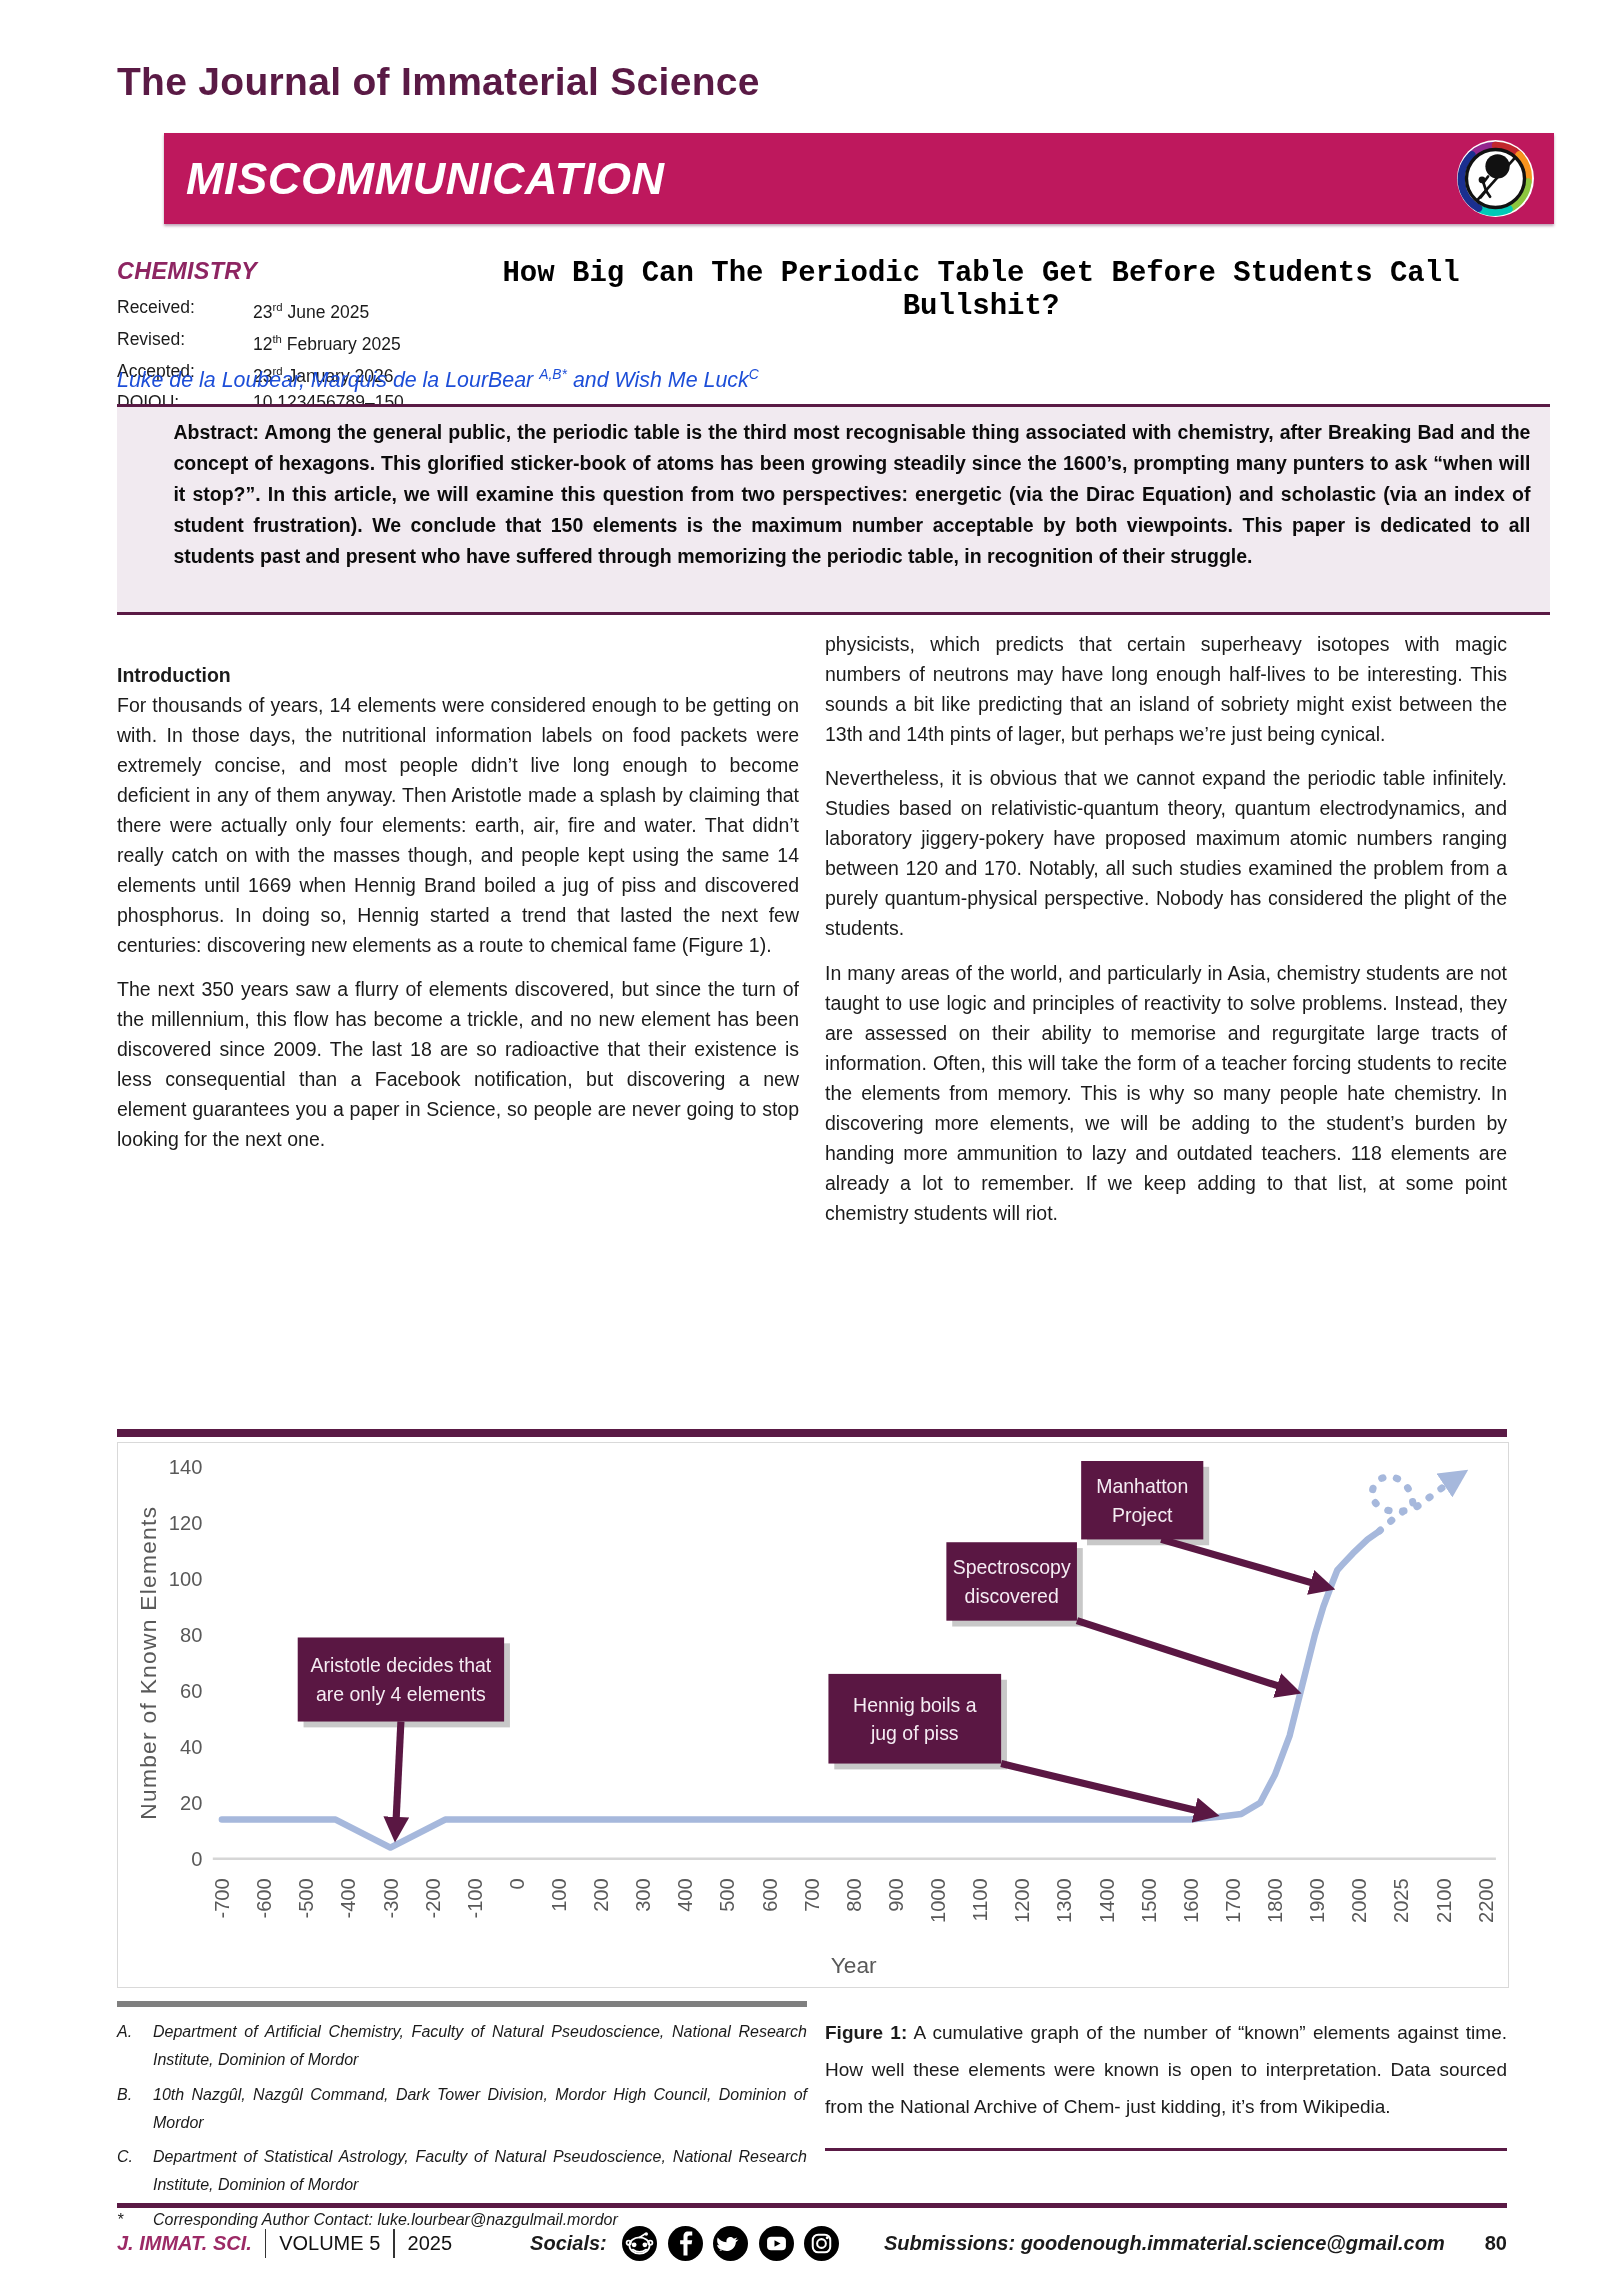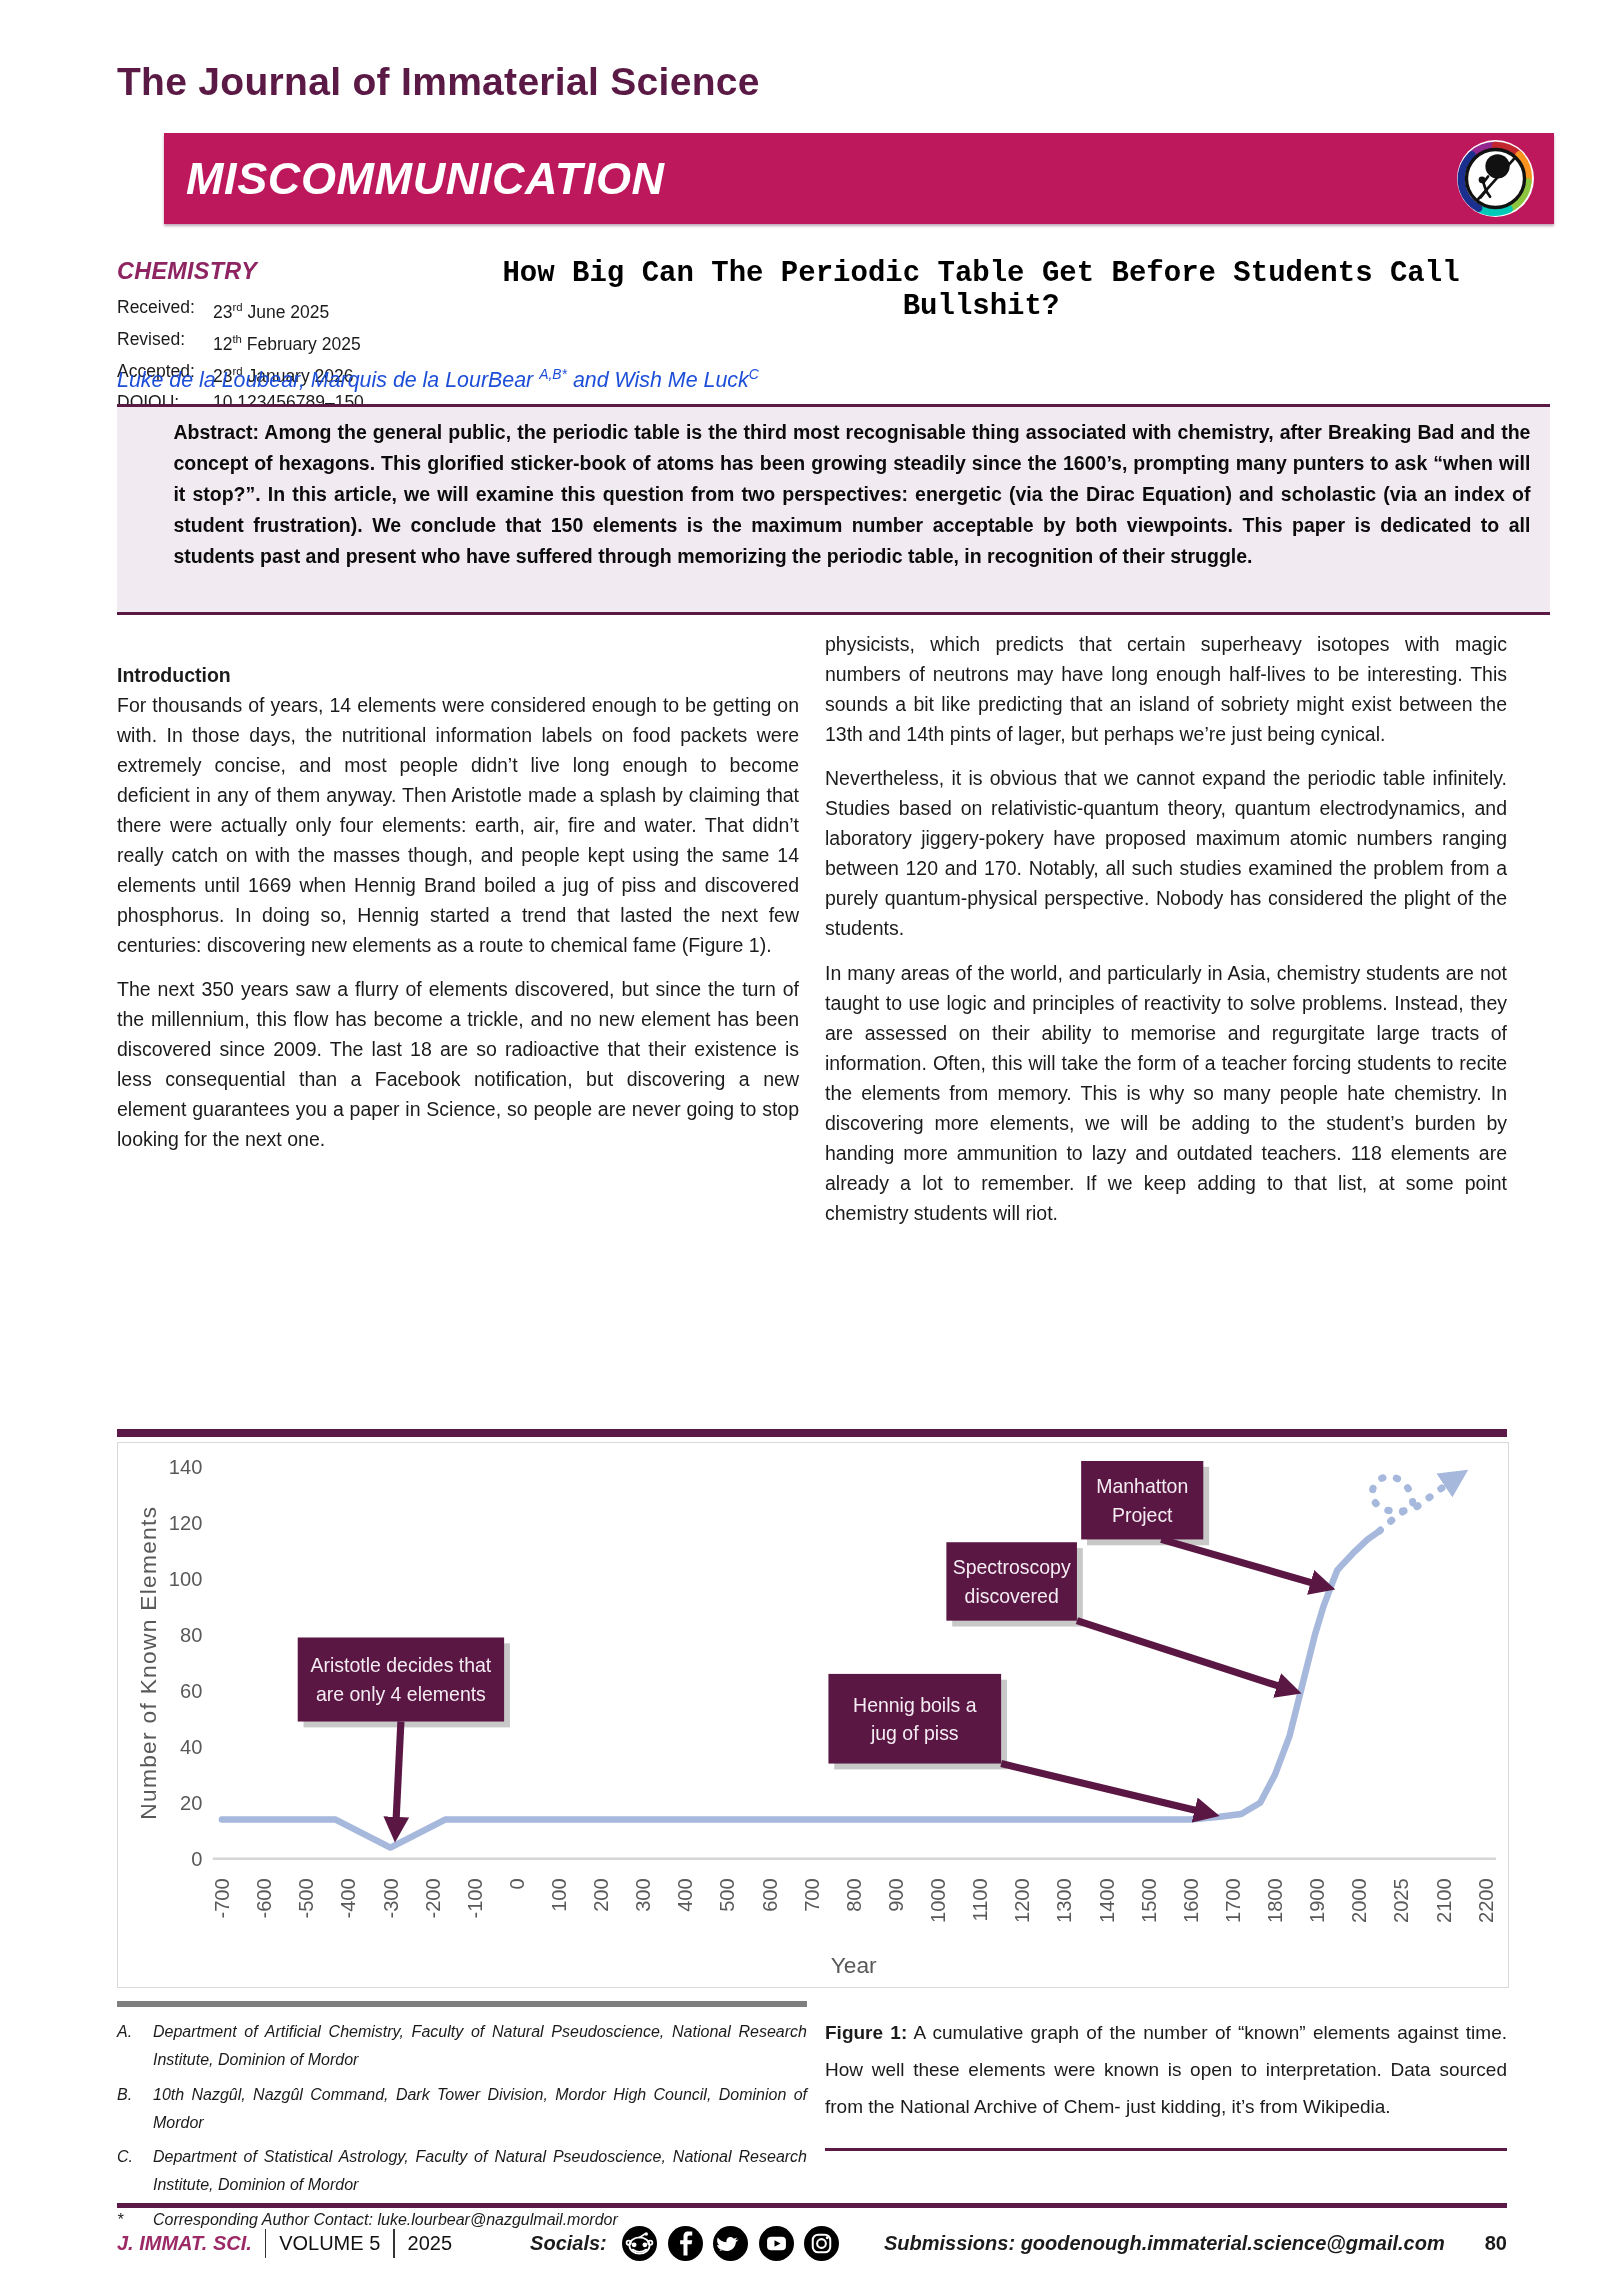--- a/index.html
+++ b/index.html
@@ -17,7 +17,7 @@
   
   .subject-tag{left:117px;top:258px;font-size:23.4px;font-weight:bold;font-style:italic;color:#8e2562;letter-spacing:0.3px;}
   .meta-rows{left:117px;top:294px;font-size:17.5px;line-height:27px;}
-  .meta-row{display:flex;}
+  .meta-row{display:flex;gap:40px;}
   .meta-label{width:96px;}
   sup{font-size:65%;}
   

